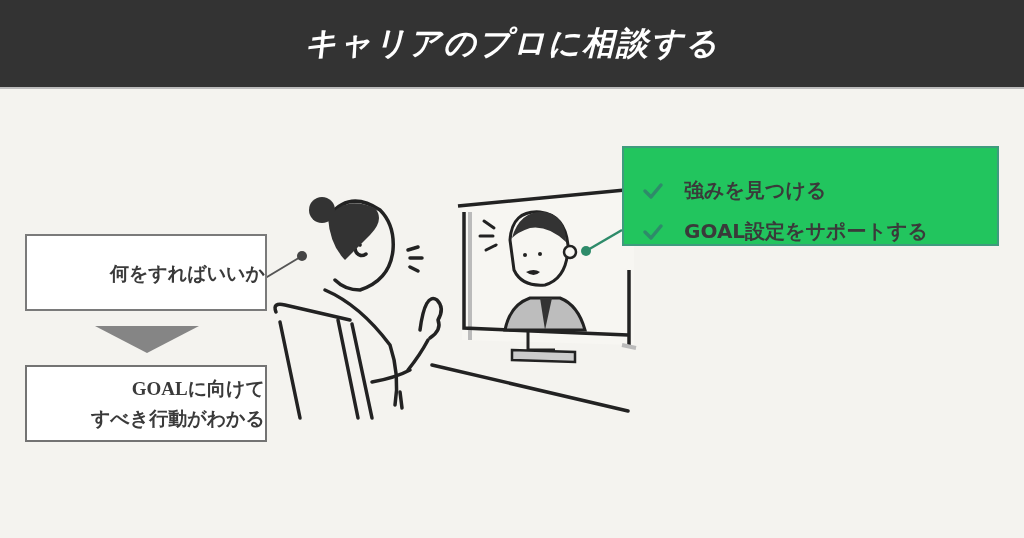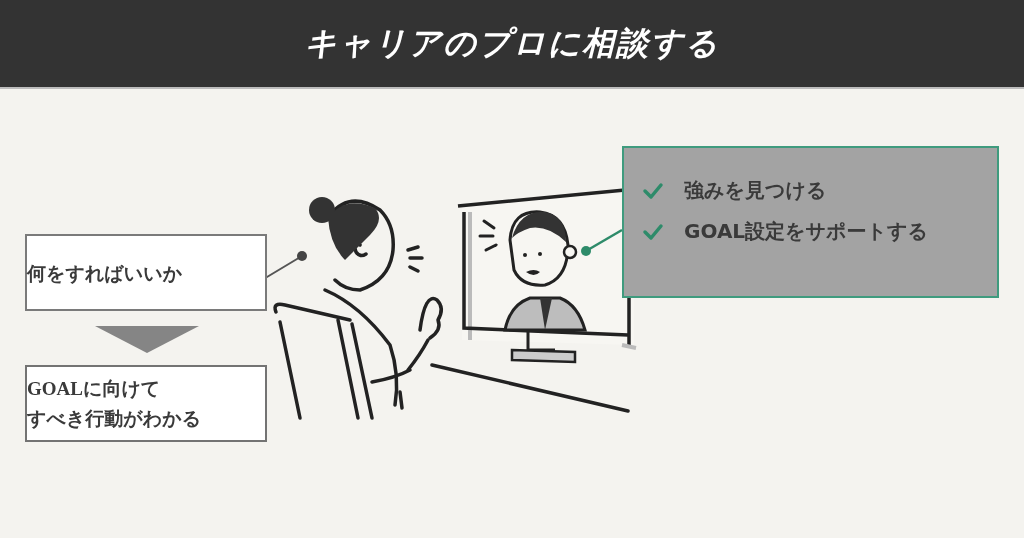--- a/index.html
+++ b/index.html
@@ -43,8 +43,8 @@
     border-top: 27px solid #858585;
   }
   .box-advice {
-    position: absolute; left: 622px; top: 146px; width: 377px; height: 152px;
-    background: #a3a3a3; border: 2px solid #3f9b7e;
+    position: absolute; left: 622px; top: 146px; width: 377px; height: 100px;
+    background: #22c55e; border: 2px solid #3f9b7e;
     padding: 22px 0 0 18px;
   }
   .check-row {

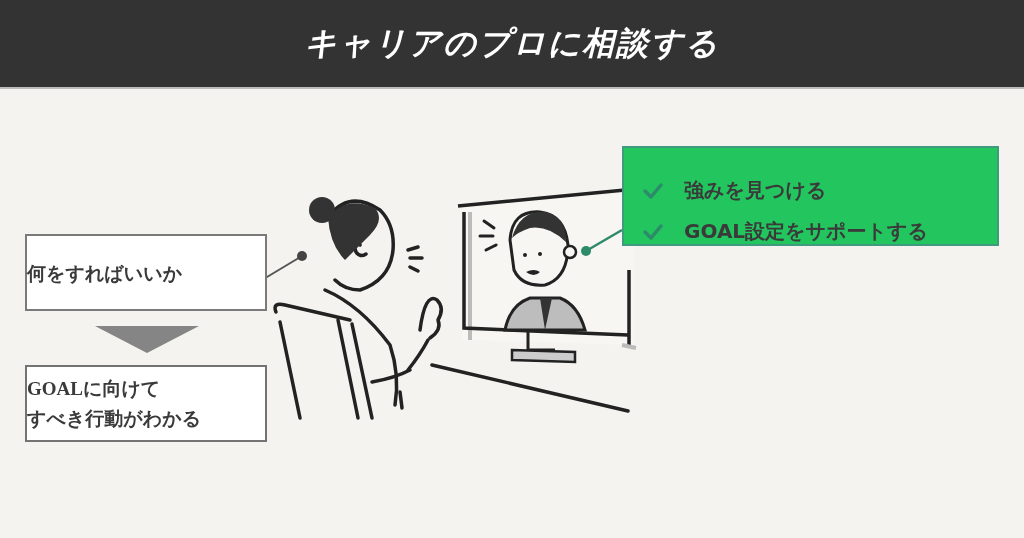--- a/index.html
+++ b/index.html
@@ -22,7 +22,7 @@
   }
   .box {
     position: absolute; background: #ffffff;
-    display: flex; flex-direction: column; align-items: flex-start; justify-content: center;
+    display: flex; flex-direction: column; align-items: flex-end; justify-content: center;
     font-weight: bold; font-size: 19px; line-height: 30px; color: #3a3a3a;
     text-align: center;
   }

